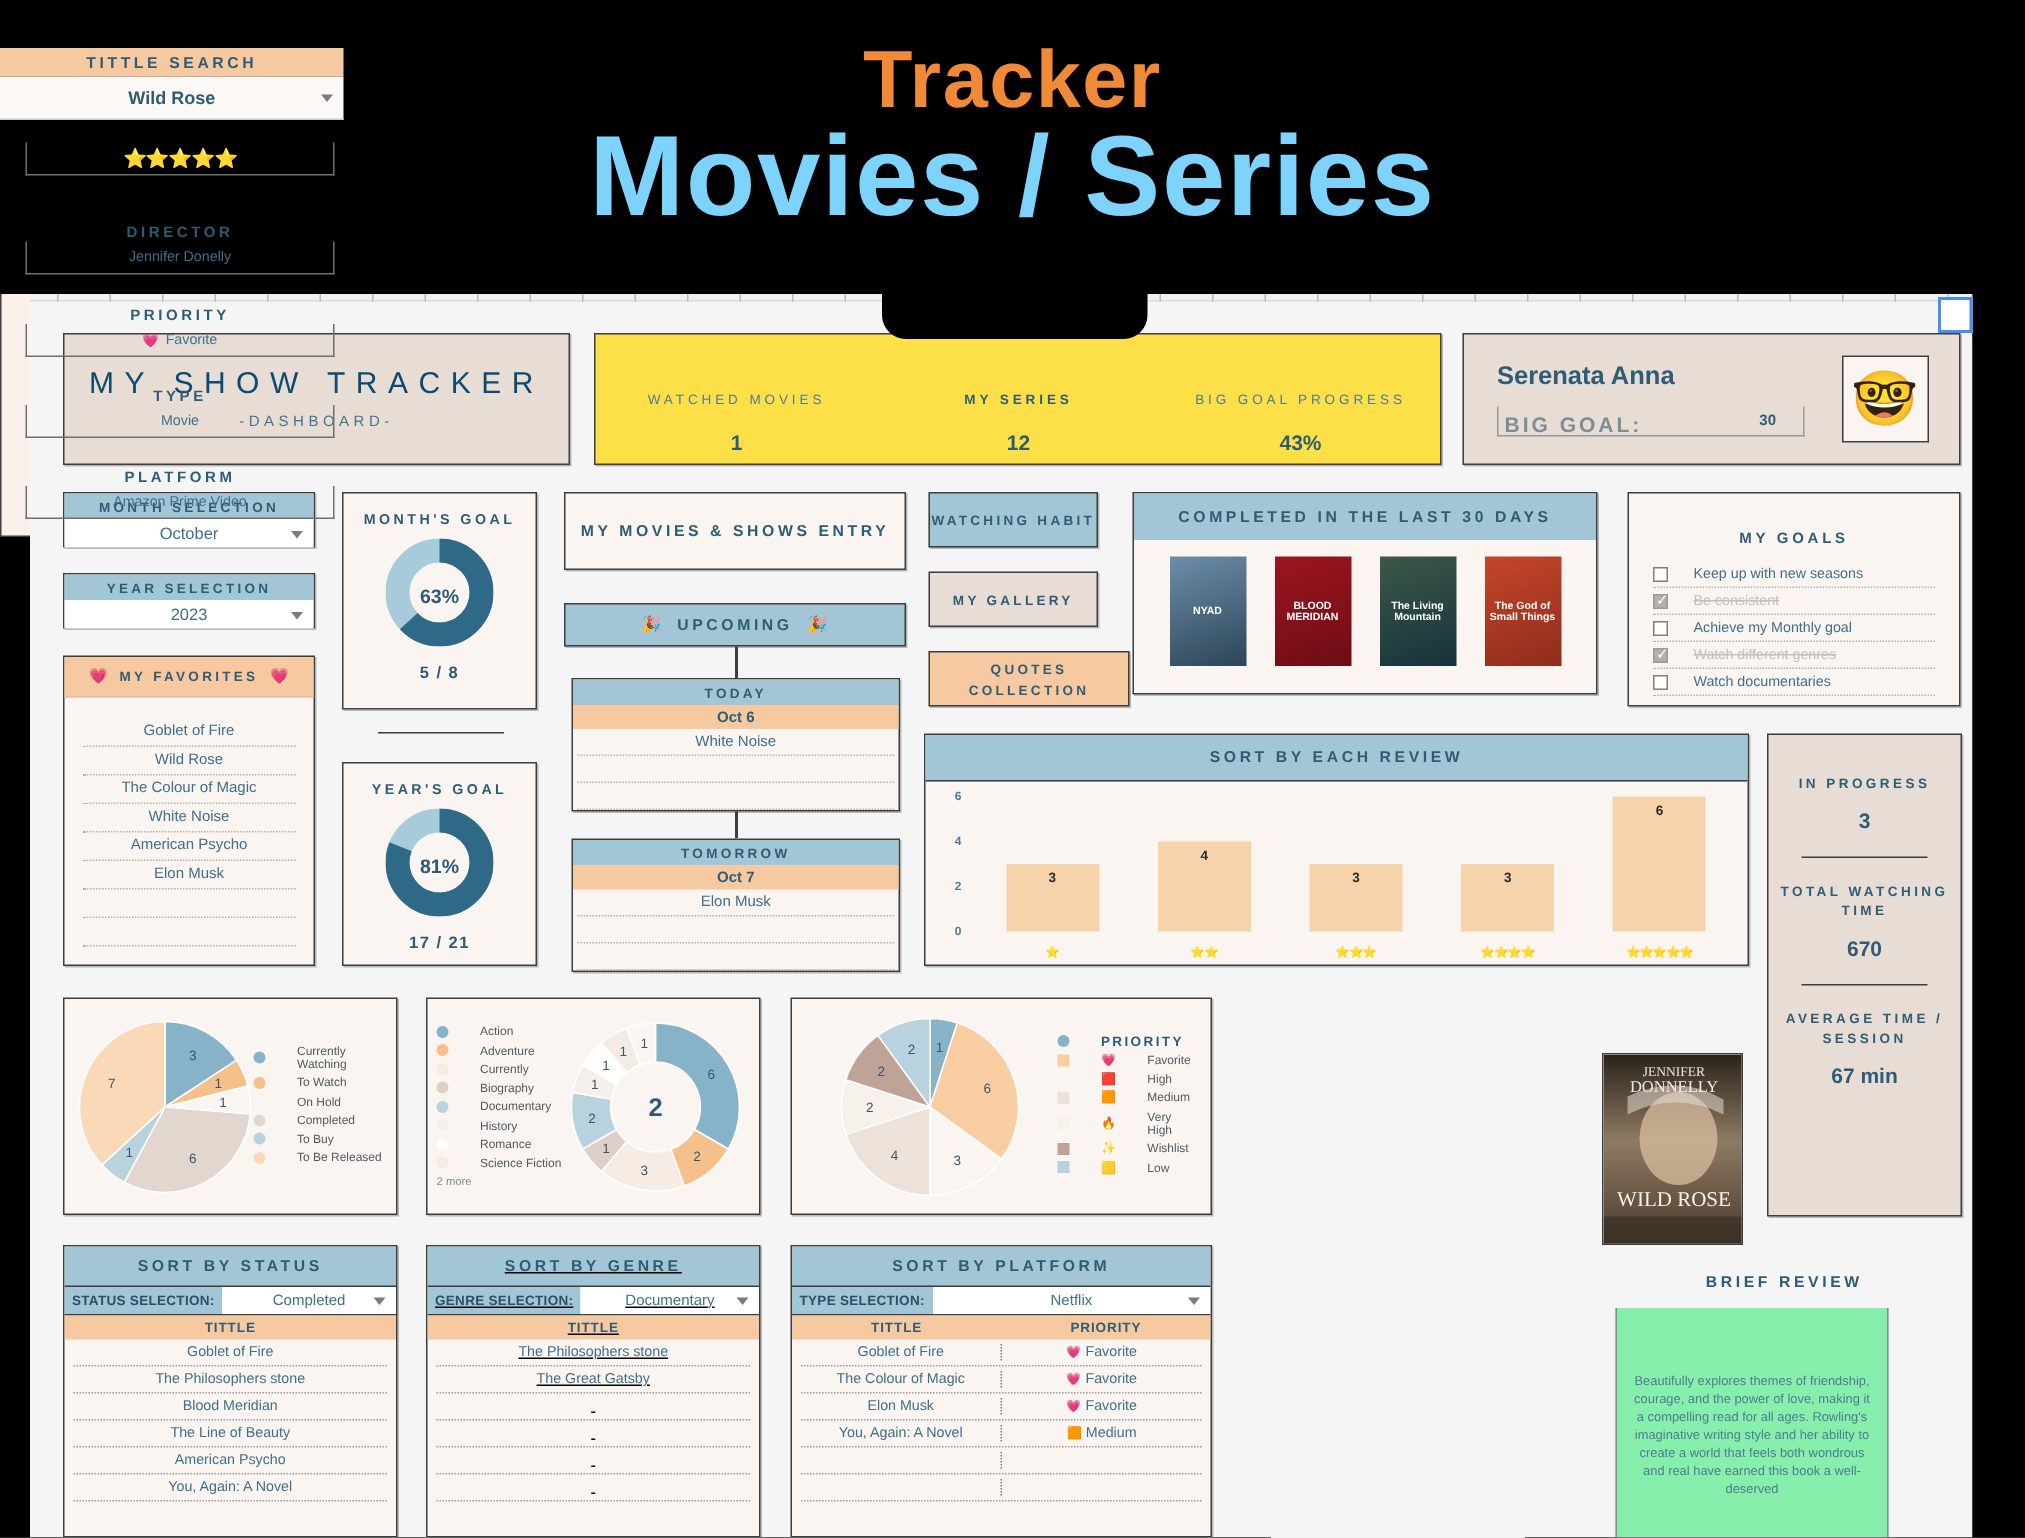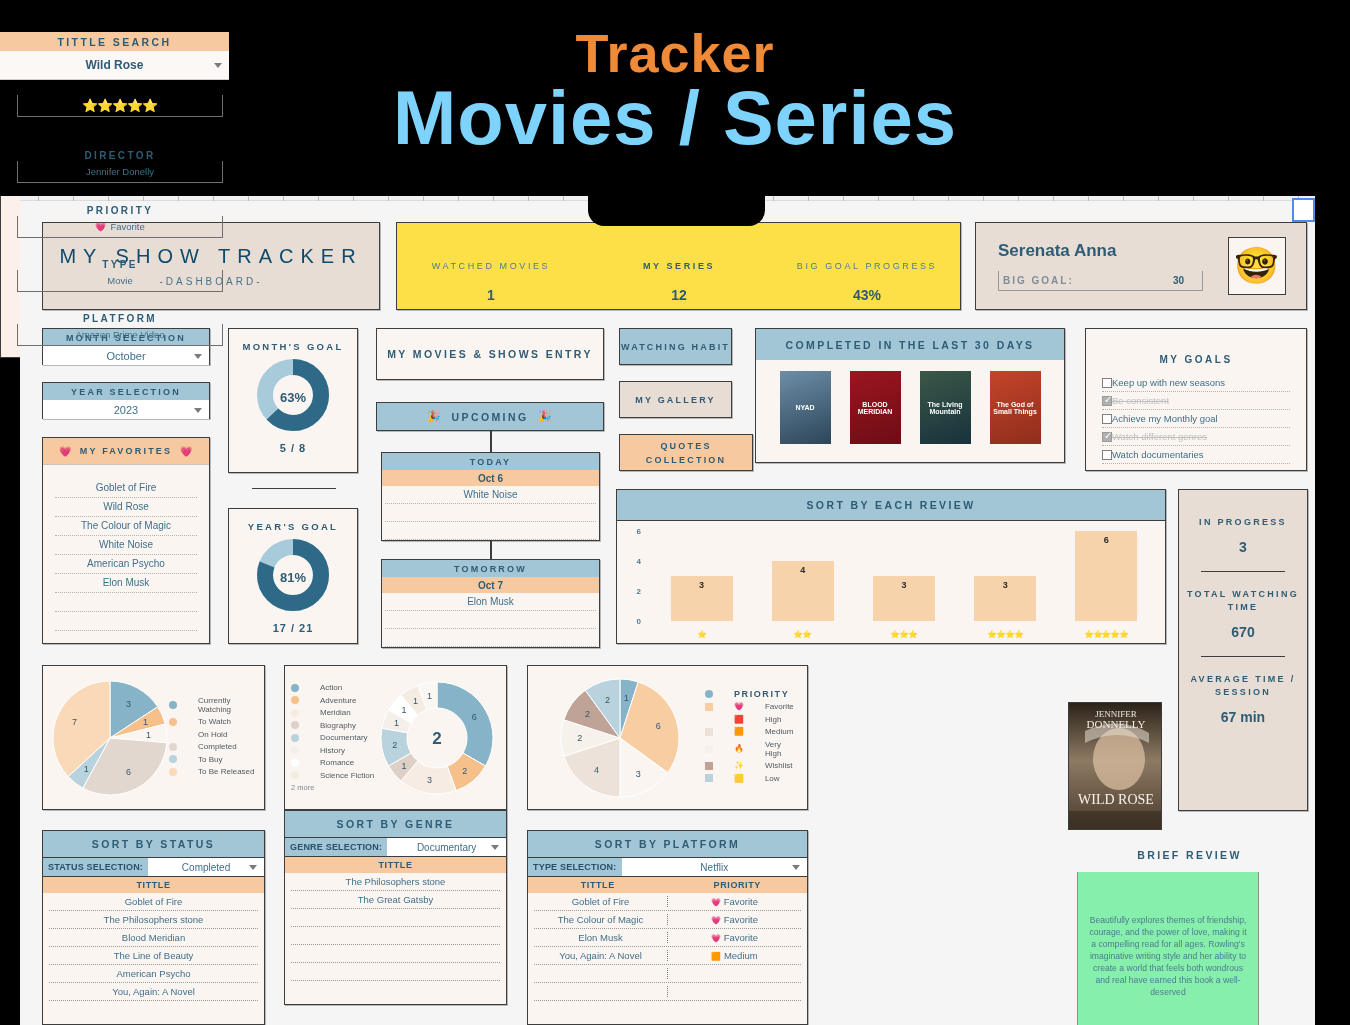--- a/index.html
+++ b/index.html
@@ -44,7 +44,7 @@
   #profile { left:975px; top:222px; width:332px; height:88px; background:#e8ddd5; }
   #profile .nm { position:absolute; left:22px; top:18px; font-size:17px; font-weight:bold; color:#2e5c75;}
   #profile .goalrow { position:absolute; left:22px; top:48px; width:205px; height:20px; border:1px solid #9a9a9a; border-top:none; background:transparent;}
-  #profile .gl { position:absolute; left:4px; top:4px; font-size:10px; letter-spacing:2px; color:#7d8d96; font-weight:bold;}
+  #profile .gl { position:absolute; left:4px; top:4px; font-size:14px; letter-spacing:2px; color:#7d8d96; font-weight:bold;}
   #profile .gv { position:absolute; right:18px; top:4px; font-size:10px; font-weight:bold; color:#2e5c75;}
   #profile .ava { position:absolute; right:20px; top:14px; width:58px; height:58px; border:1px solid #3d3d3d; background:#fbf5f1; display:flex;align-items:center;justify-content:center;font-size:36px;}
 

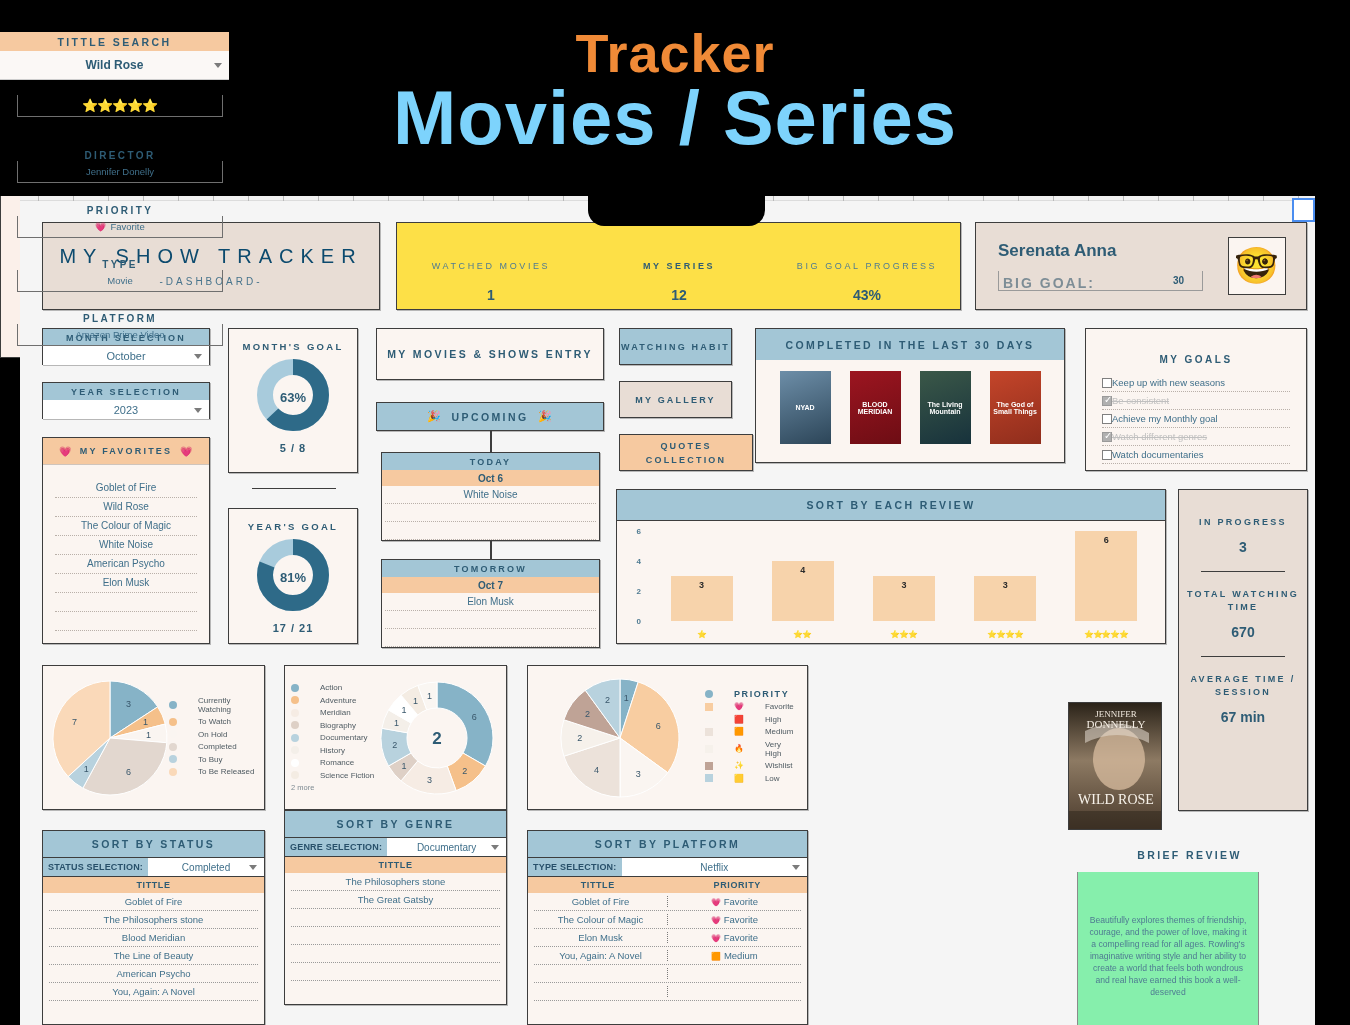--- a/index.html
+++ b/index.html
@@ -98,7 +98,7 @@
   
   #mygoals { left:1085px; top:328px; width:222px; height:143px;}
   #mygoals .gh { font-size:10px;letter-spacing:2.5px;font-weight:bold;color:#2e5c75;text-align:center;margin-top:25px;}
-  .goalline { display:flex; align-items:center; gap:0; margin:0 16px; padding:3px 0 3px; border-bottom:1px dotted #b9b0a9;}
+  .goalline { display:flex; align-items:center; gap:17px; margin:0 16px; padding:3px 0 3px; border-bottom:1px dotted #b9b0a9;}
   .cbx { width:10px;height:10px;border:1px solid #7f7f7f;background:#fff;flex:0 0 10px; position:relative;}
   .cbx.on { background:#b0b0b0; border-color:#9a9a9a;}
   .cbx.on:after { content:"✓"; position:absolute; left:1px; top:-3px; font-size:10px; color:#fff;}

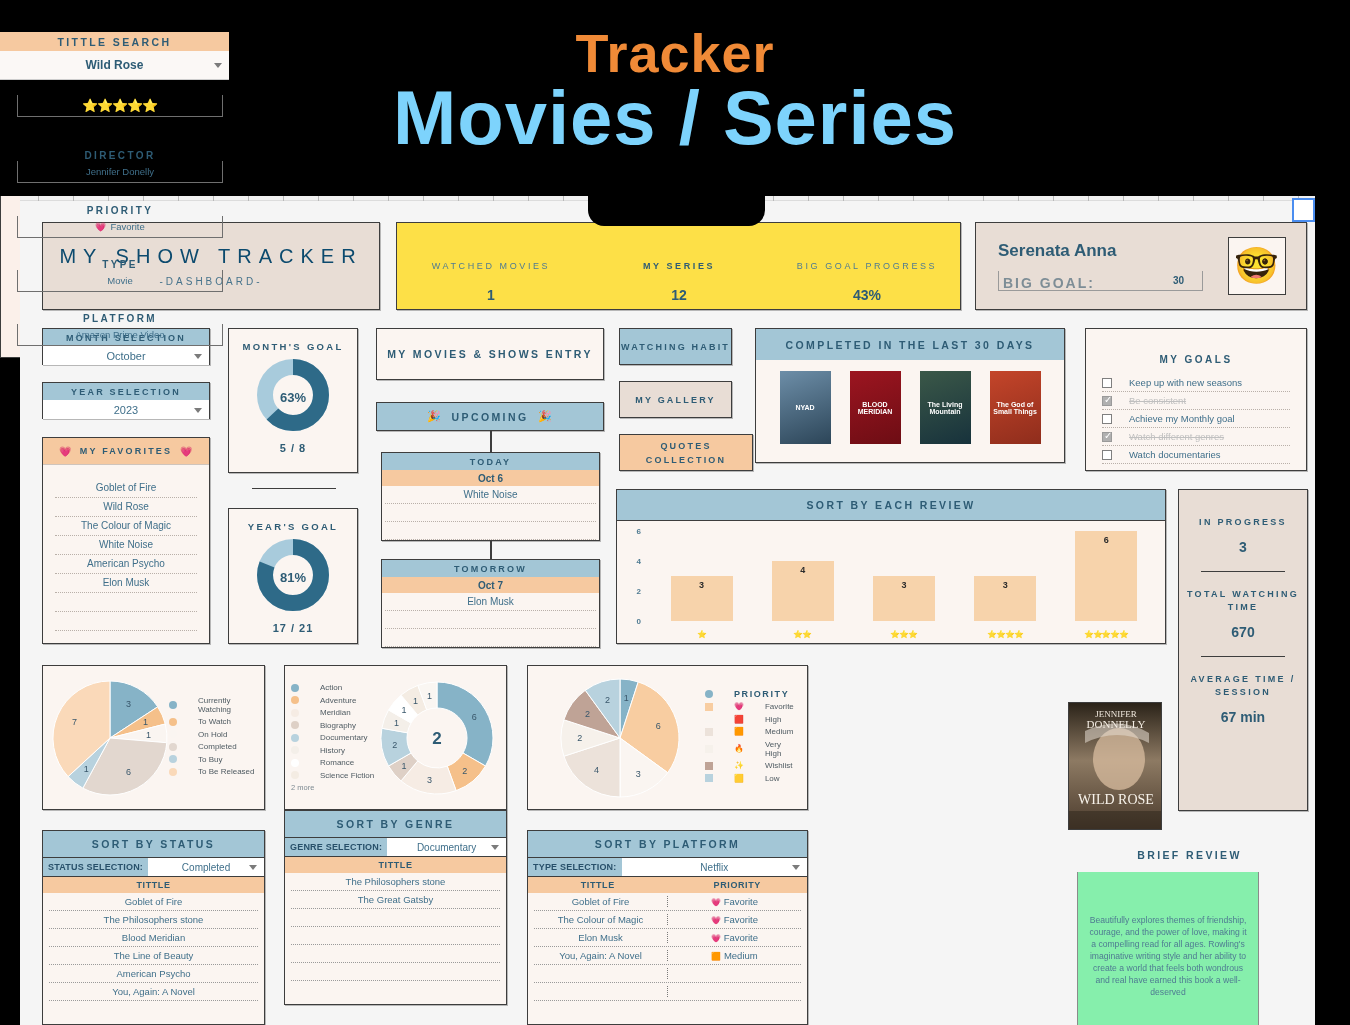--- a/index.html
+++ b/index.html
@@ -524,7 +524,7 @@
           </div>
           <div class="li">
             <span class="dot" style="background: rgb(246, 236, 228);"></span>
-            <span>Meridian</span>
+            <span>Currently</span>
           </div>
           <div class="li">
             <span class="dot" style="background: rgb(222, 208, 198);"></span>

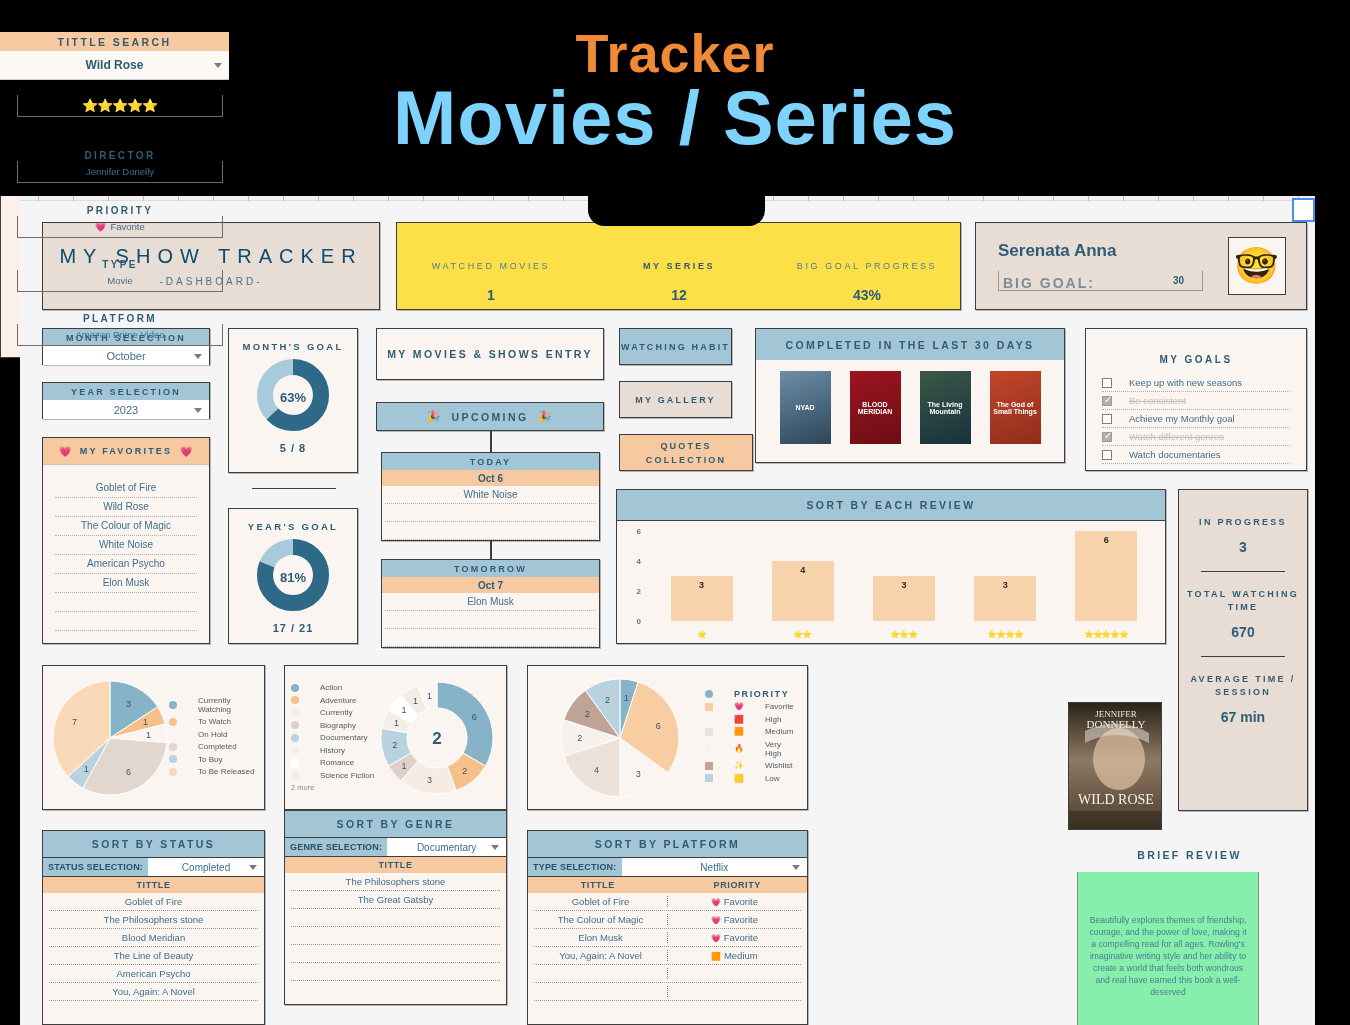--- a/index.html
+++ b/index.html
@@ -146,7 +146,7 @@
   .trow div { flex:1; text-align:center; font-size:9.5px; color:#3f6f8a;}
 
   #tstatus { left:42px; top:830px; width:223px; height:195px;}
-  #tgenre  { left:284px; top:810px; width:223px; height:195px;}
+  #tgenre  { left:284px; top:830px; width:223px; height:195px;text-decoration:underline;}
   #tplat   { left:527px; top:830px; width:281px; height:195px;}
 
   

